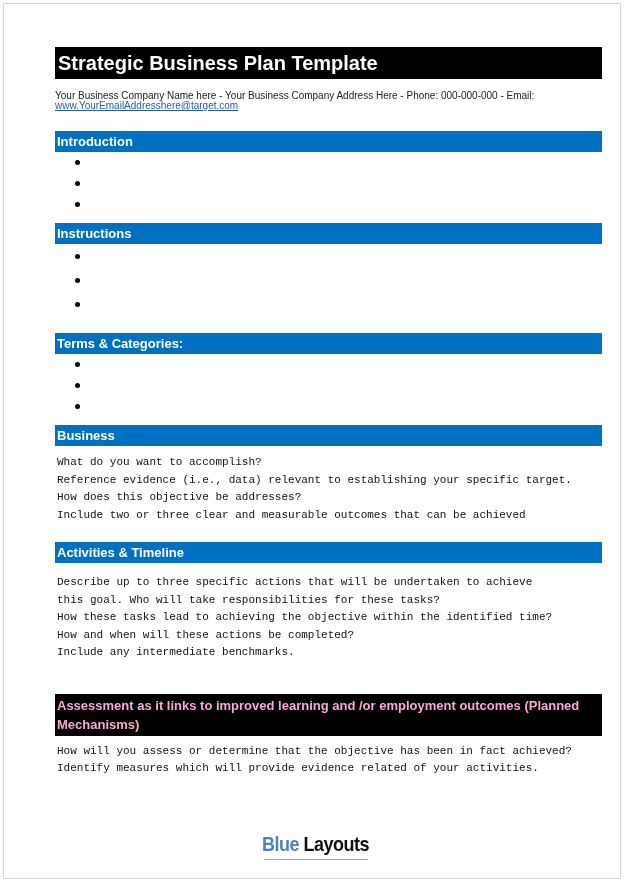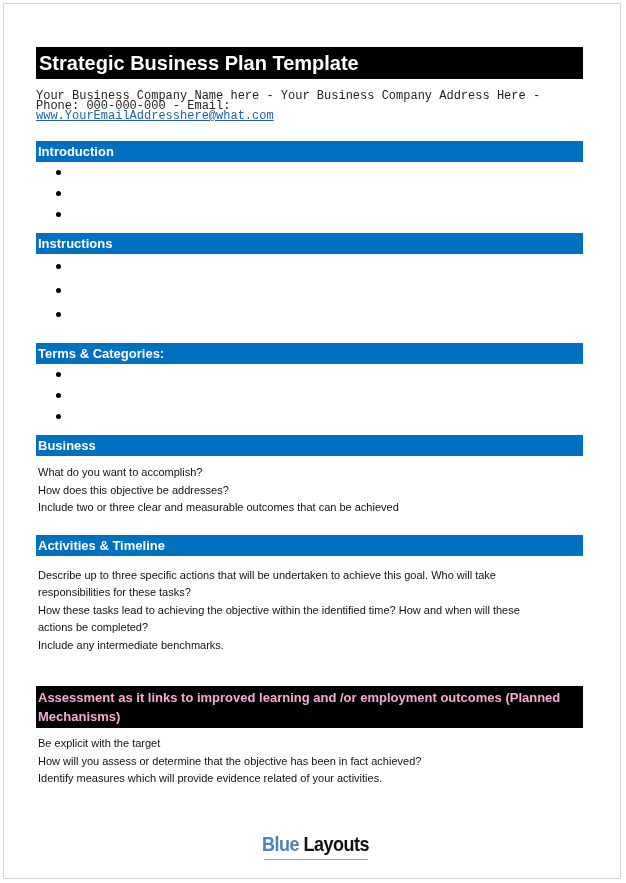--- a/index.html
+++ b/index.html
@@ -8,7 +8,7 @@
       position: absolute; left: 3px; top: 3px; width: 618px; height: 876px;
       border: 1px solid #d4d4d4; box-sizing: border-box; background: #fff;
     }
-    .content { position: absolute; left: 32px; top: 43px; width: 547px; }
+    .content { position: absolute; left: 51px; top: 43px; width: 547px; }
     .title-bar {
       background: #000; color: #fff; height: 32px; line-height: 32px;
       font-family: "Liberation Sans", sans-serif; font-weight: bold; font-size: 20px;

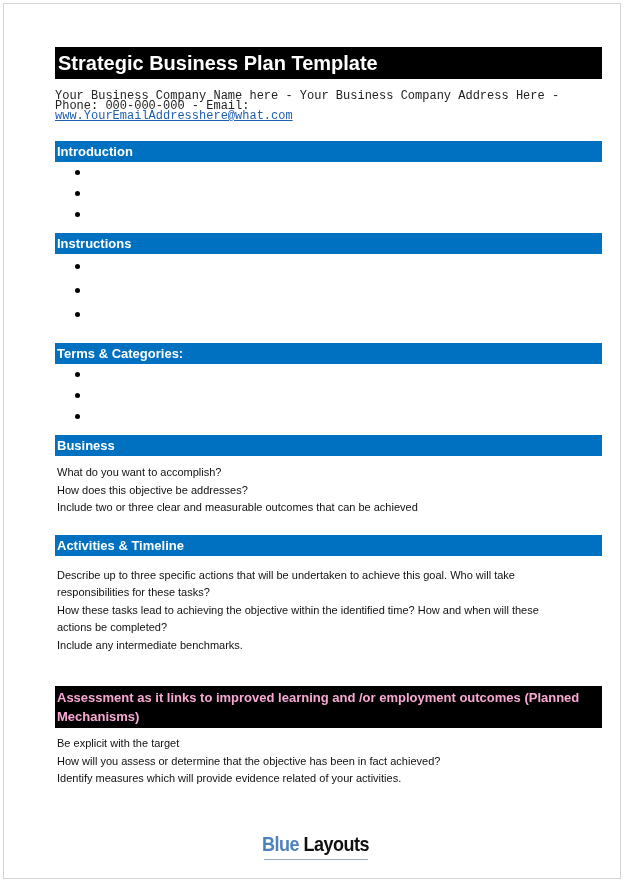--- a/index.html
+++ b/index.html
@@ -15,7 +15,7 @@
       padding-left: 3px; box-sizing: border-box;
     }
     .contact {
-      font-family: Liberation Mono, monospace; font-size: 12px; color: #222;
+      font-family: Liberation Sans, sans-serif; font-size: 10px; color: #222;
       margin-top: 12px; line-height: 10px;
     }
     .contact a { color: #1f5fb0; text-decoration: underline; }

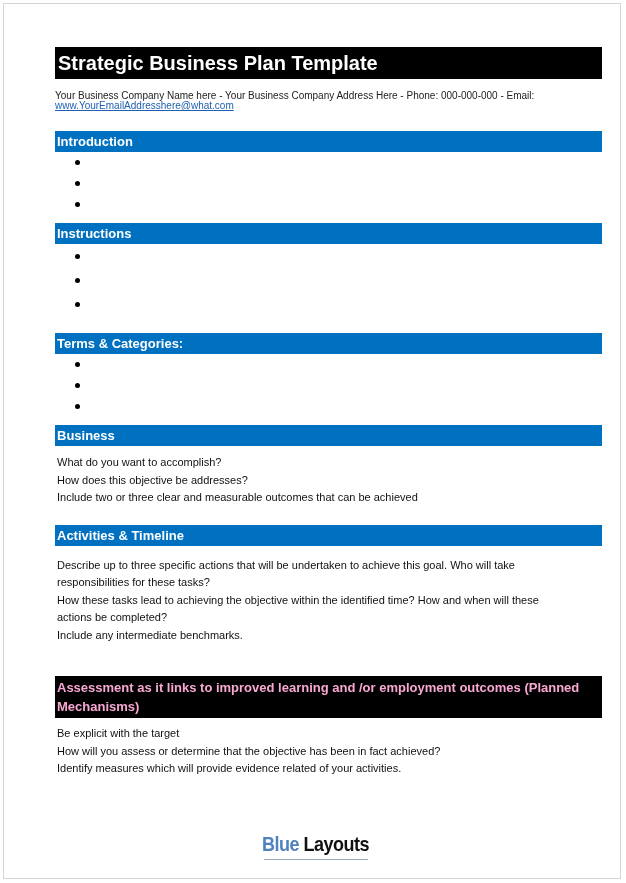--- a/index.html
+++ b/index.html
@@ -59,7 +59,7 @@
 
     <div class="contact">
       <span>Your Business Company Name here - Your Business Company Address Here - Phone: 000-000-000 - Email:</span><br>
-      <a>www.YourEmailAddresshere@what.com</a>
+      <a>www.YourEmailAddresshere@target.com</a>
     </div>
 
     <div style="margin-top:20px" class="sec-bar">Introduction</div>

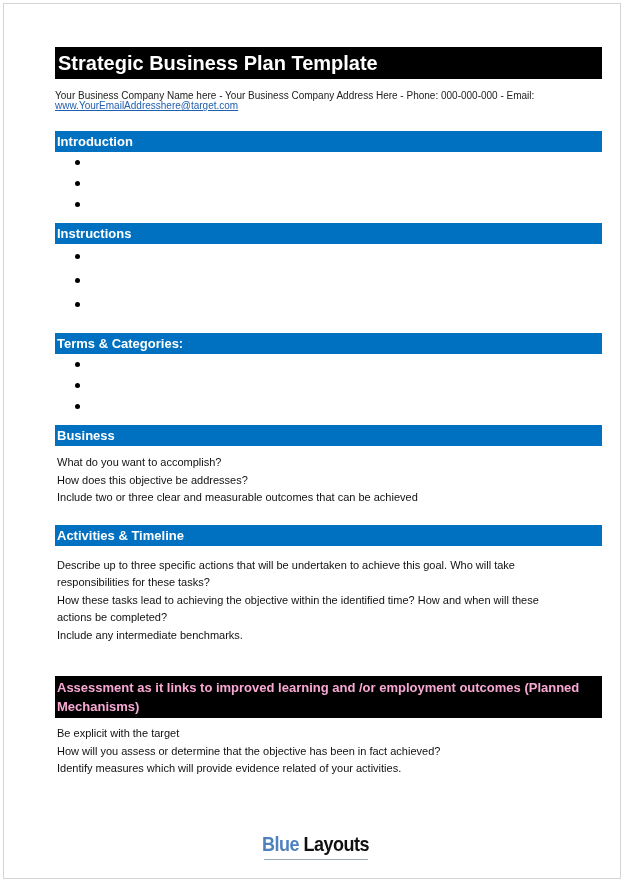--- a/index.html
+++ b/index.html
@@ -35,7 +35,7 @@
       border-radius: 50%; background: #000;
     }
     .para {
-      font-family: Liberation Sans, sans-serif; font-size: 11px; color: #111;
+      font-family: Liberation Mono, monospace; font-size: 11px; color: #111;
       line-height: 17.5px; margin: 0 0 0 2px;
     }
     .logo {

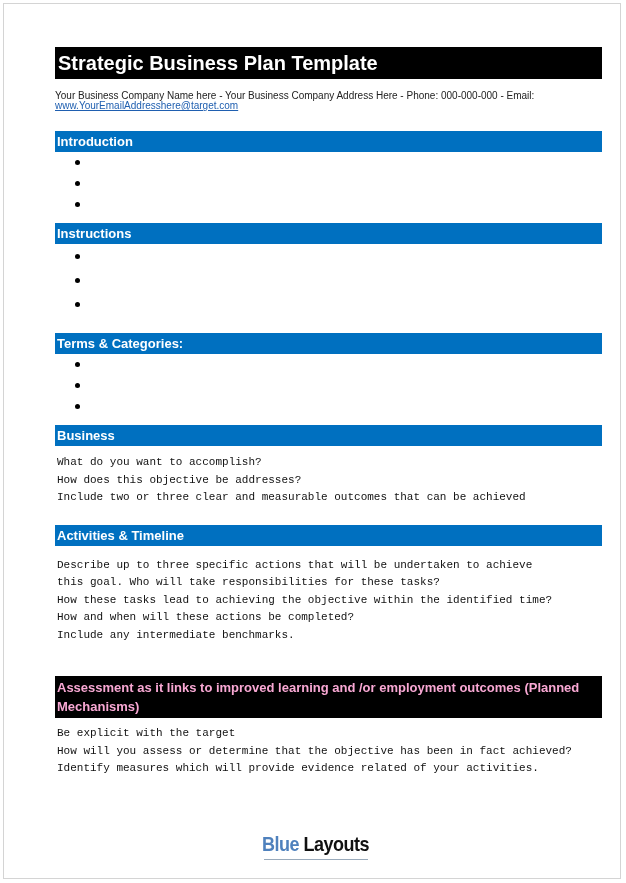--- a/index.html
+++ b/index.html
@@ -86,6 +86,7 @@
     <div style="margin-top:8px" class="sec-bar">Business</div>
     <div style="margin-top:8px">
       <p class="para">What do you want to accomplish?</p>
+      <p class="para">Reference evidence (i.e., data) relevant to establishing your specific target.</p>
       <p class="para">How does this objective be addresses?</p>
       <p class="para">Include two or three clear and measurable outcomes that can be achieved</p>
     </div>

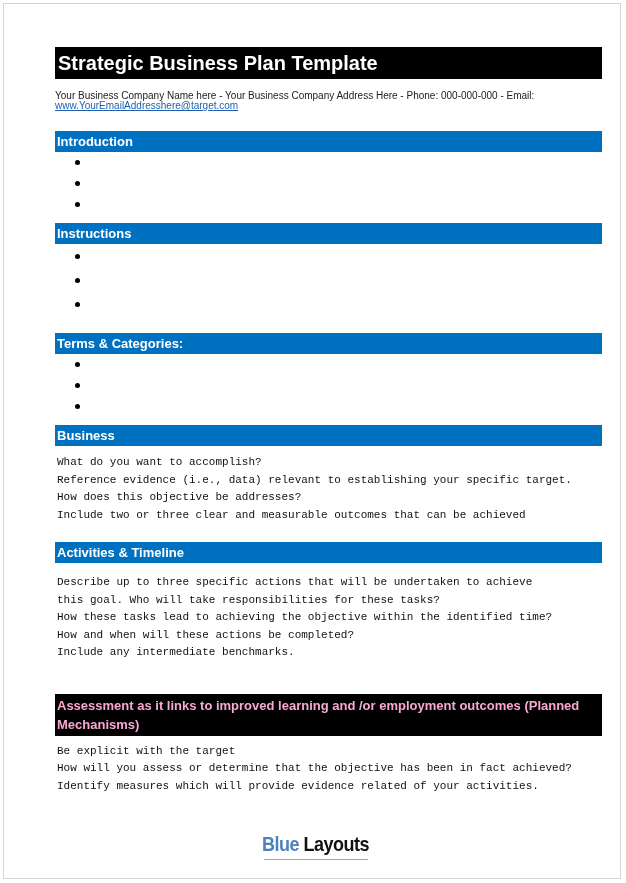--- a/index.html
+++ b/index.html
@@ -100,7 +100,6 @@
 
     <div style="margin-top:32px" class="black-bar">Assessment as it links to improved learning and /or employment outcomes (Planned Mechanisms)</div>
     <div style="margin-top:7px">
-      <p class="para">Be explicit with the target</p>
       <p class="para">How will you assess or determine that the objective has been in fact achieved?</p>
       <p class="para">Identify measures which will provide evidence related of your activities.</p>
     </div>

